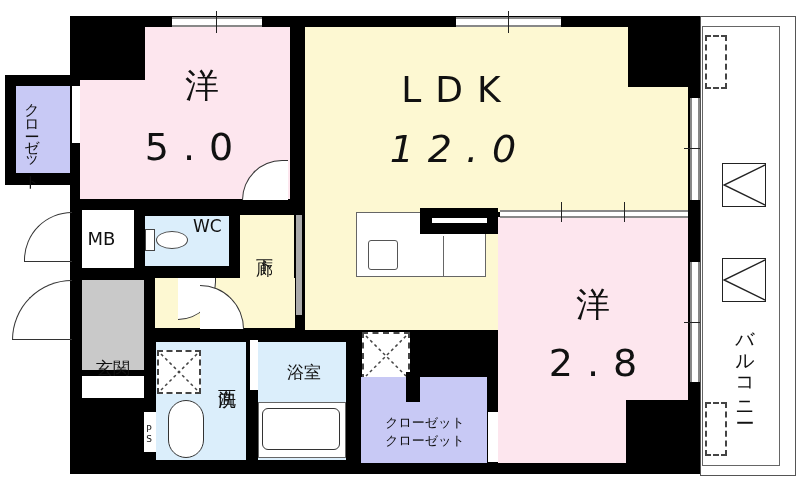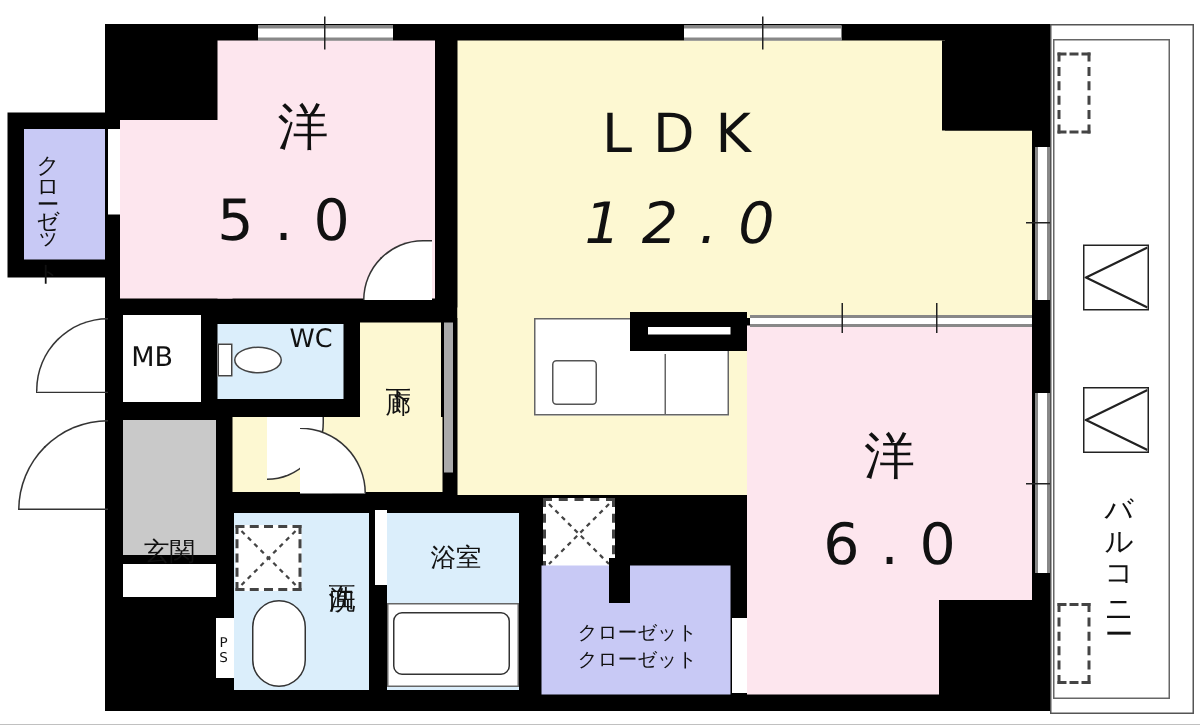--- a/index.html
+++ b/index.html
@@ -59,7 +59,7 @@
 <div class="abs" style="left:498px;top:217px;width:190px;height:246px;background:#fde6ee;"></div>
 <div class="abs wall" style="left:626px;top:400px;width:76px;height:74px;"></div>
 <div class="label" style="left:563px;top:287px;width:60px;font-size:34px;">洋</div>
-<div class="label" style="left:535px;top:344px;width:130px;font-size:38px;letter-spacing:14px;">6.0</div>
+<div class="label" style="left:535px;top:344px;width:130px;font-size:38px;letter-spacing:14px;">2.8</div>
 <div class="abs win" style="left:500px;top:210px;width:188px;height:8px;"></div>
 <div class="tick" style="left:561px;top:202px;width:1px;height:20px;"></div>
 <div class="tick" style="left:624px;top:202px;width:1px;height:20px;"></div>

